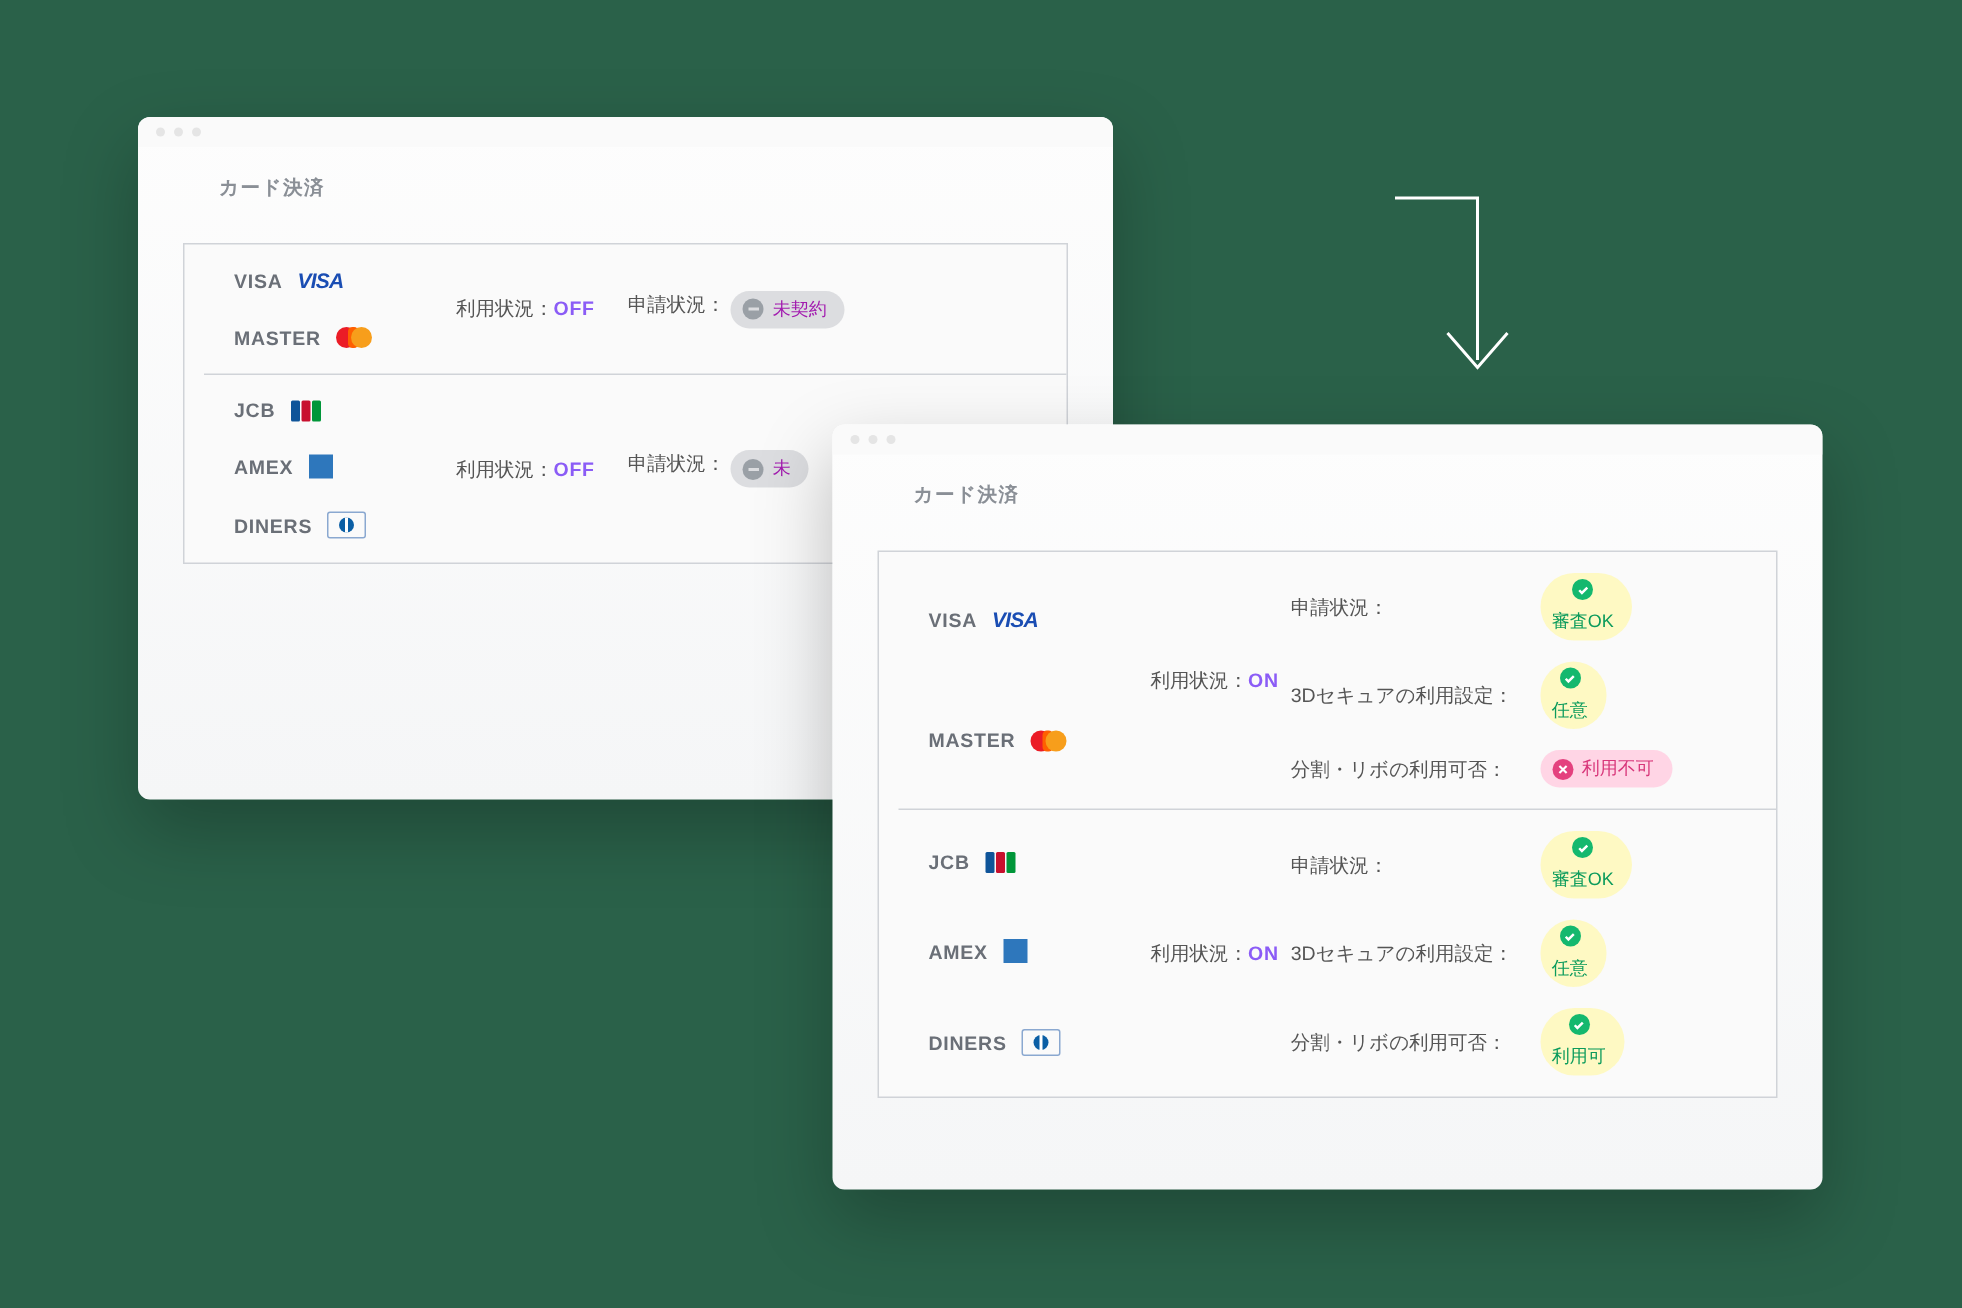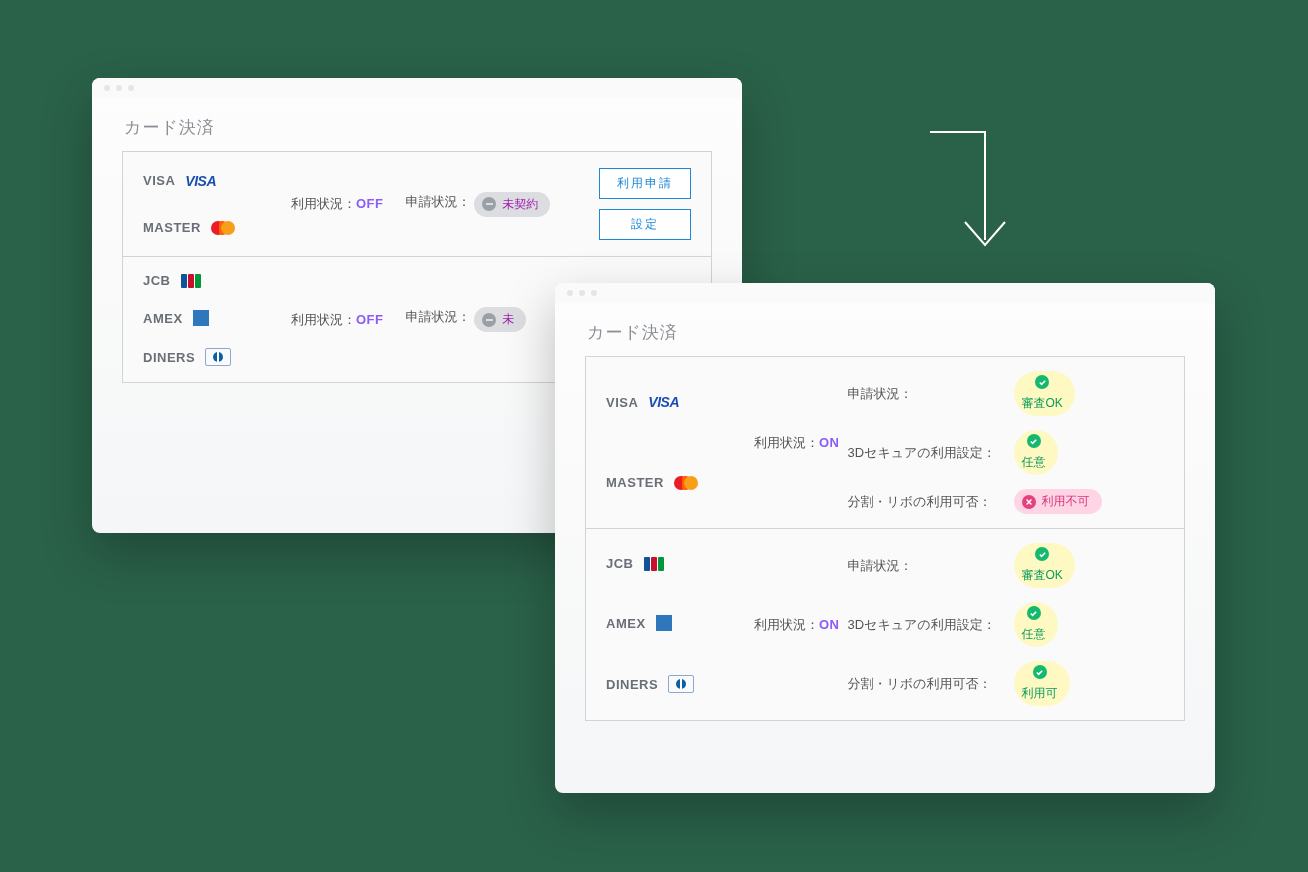--- a/index.html
+++ b/index.html
@@ -53,9 +53,10 @@
 .win-title {
   padding: 18px 32px 12px 32px;
   color: #8a8f96;
-  font-size: 17px;
-  font-weight: 400;
+  font-size: 13px;
+  font-weight: 700;
   letter-spacing: 1px;
+  margin-left: 22px;
 }
 .panel {
   margin: 0 30px 30px 30px;

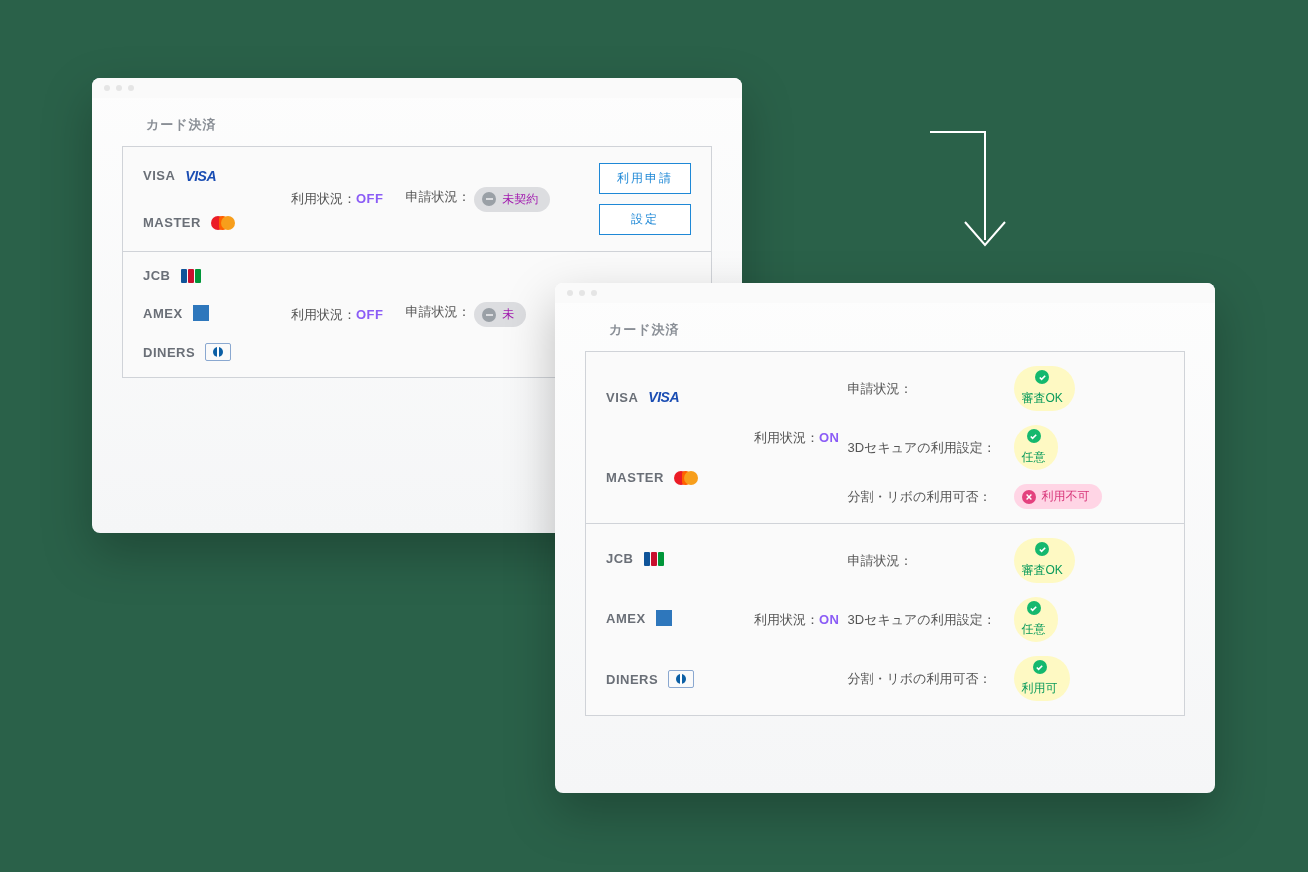--- a/index.html
+++ b/index.html
@@ -59,9 +59,10 @@
   margin-left: 22px;
 }
 .panel {
-  margin: 0 30px 30px 30px;
+  margin: 16px 30px 30px 30px;
   border: 1px solid #d0d3d8;
   background: #fafafa;
+  padding-left: 13px;
 }
 .section {
   display: flex;

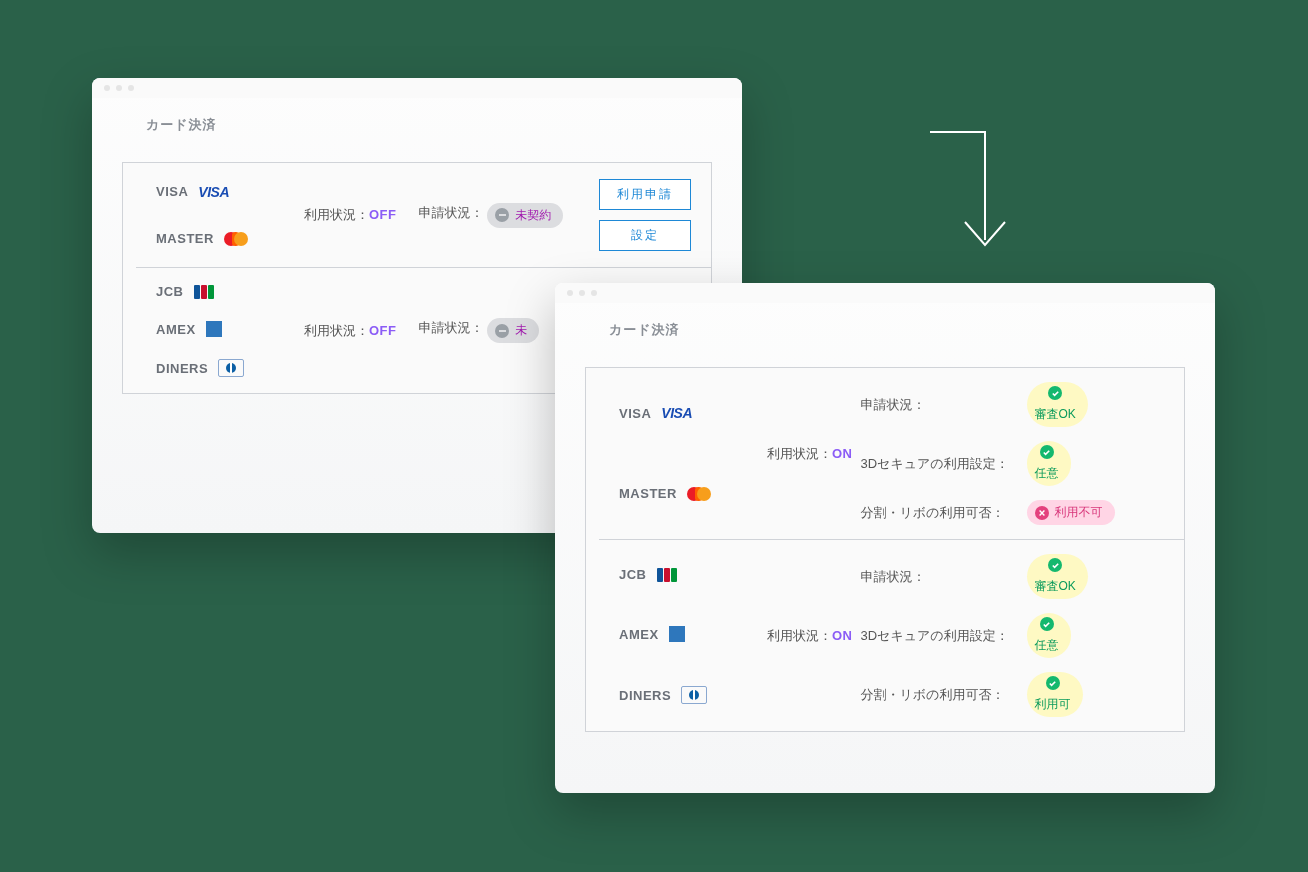--- a/index.html
+++ b/index.html
@@ -223,10 +223,6 @@
           </span>
         </span>
       </div>
-      <div class="actions">
-        <button class="btn">利用申請</button>
-        <button class="btn">設定</button>
-      </div>
     </div>
 
     <div class="section">

